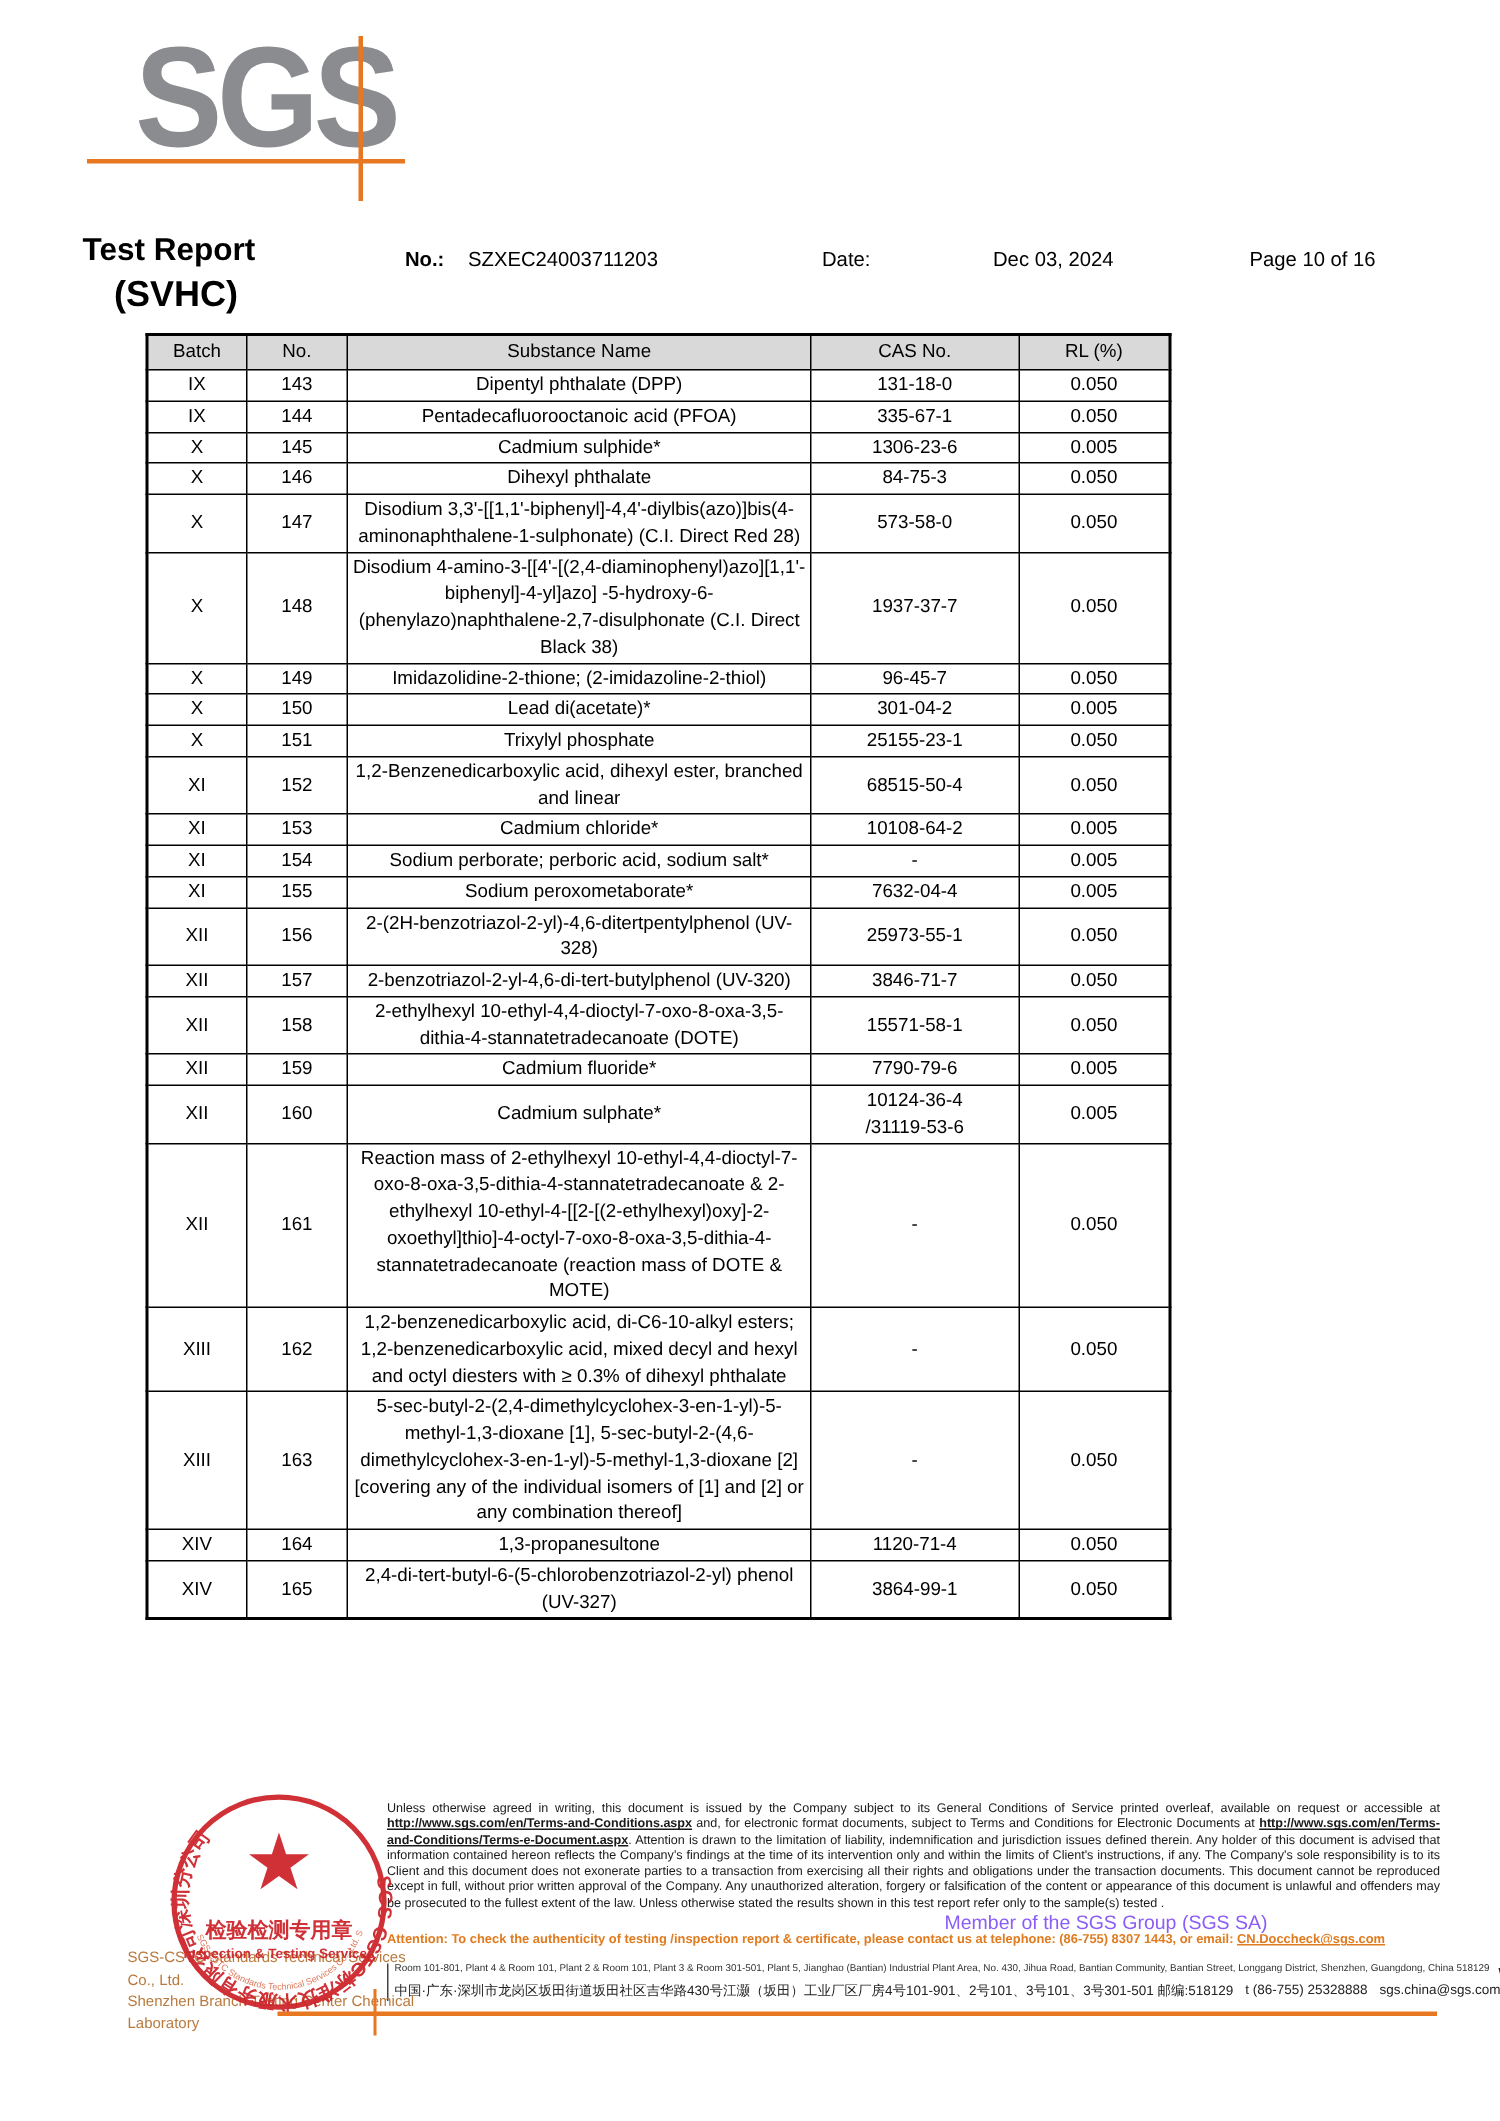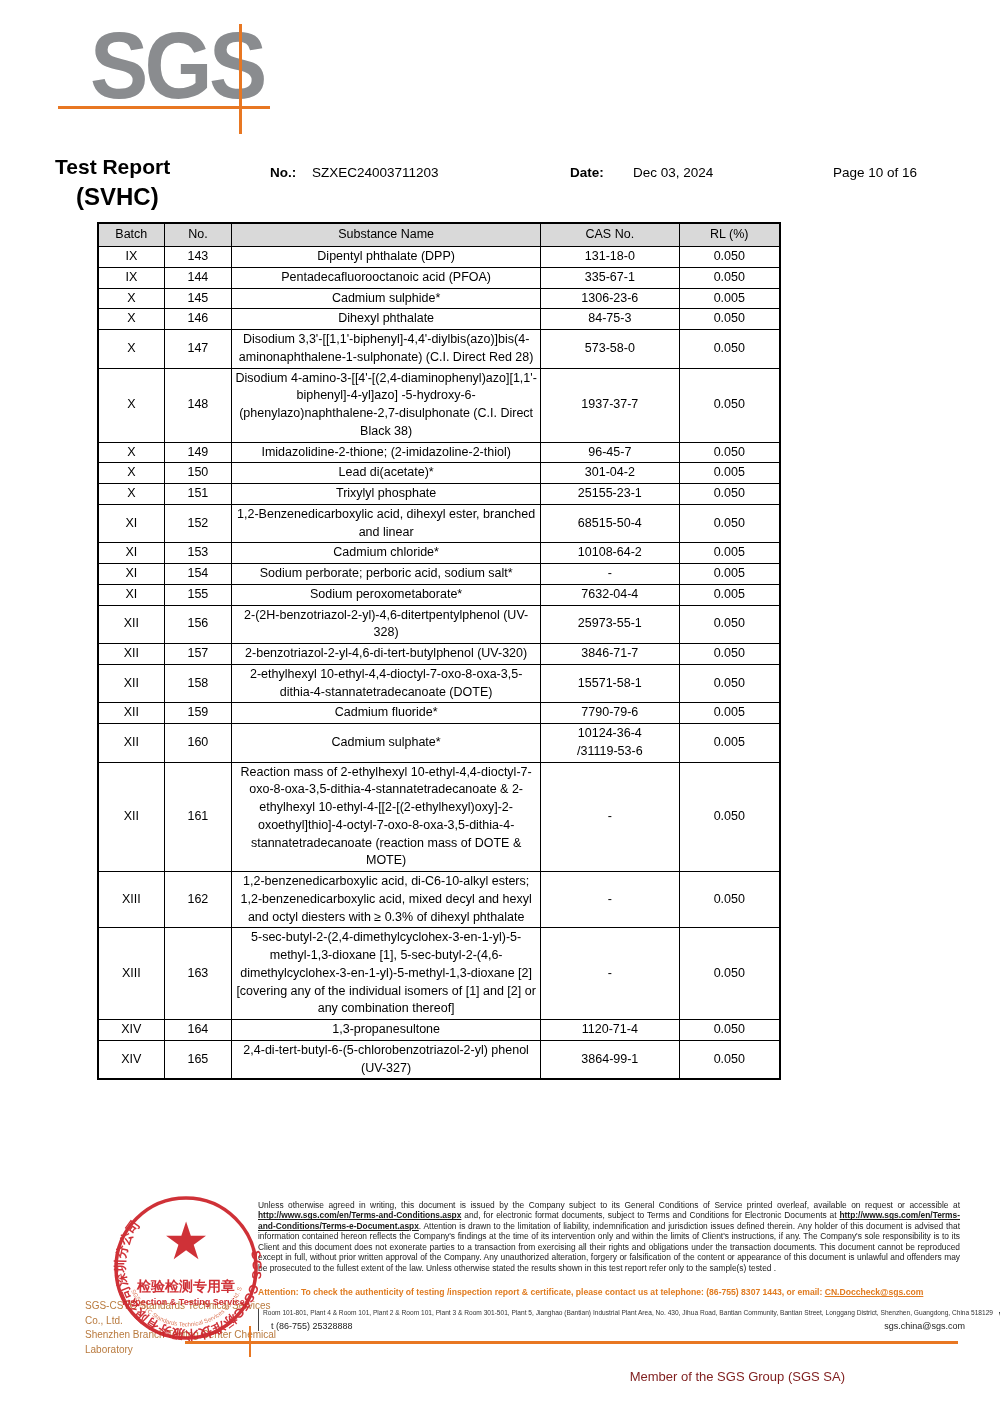--- a/index.html
+++ b/index.html
@@ -18,7 +18,7 @@
   .meta{position:absolute;top:165px;font-size:13.5px;}
   .m-no-label{left:270px;font-weight:bold;}
   .m-no-value{left:312px;}
-  .m-date-label{left:570px;font-weight:bold;}
+  .m-date-label{left:548px;font-weight:normal;}
   .m-date-value{left:633px;}
   .m-page{left:833px;}
 

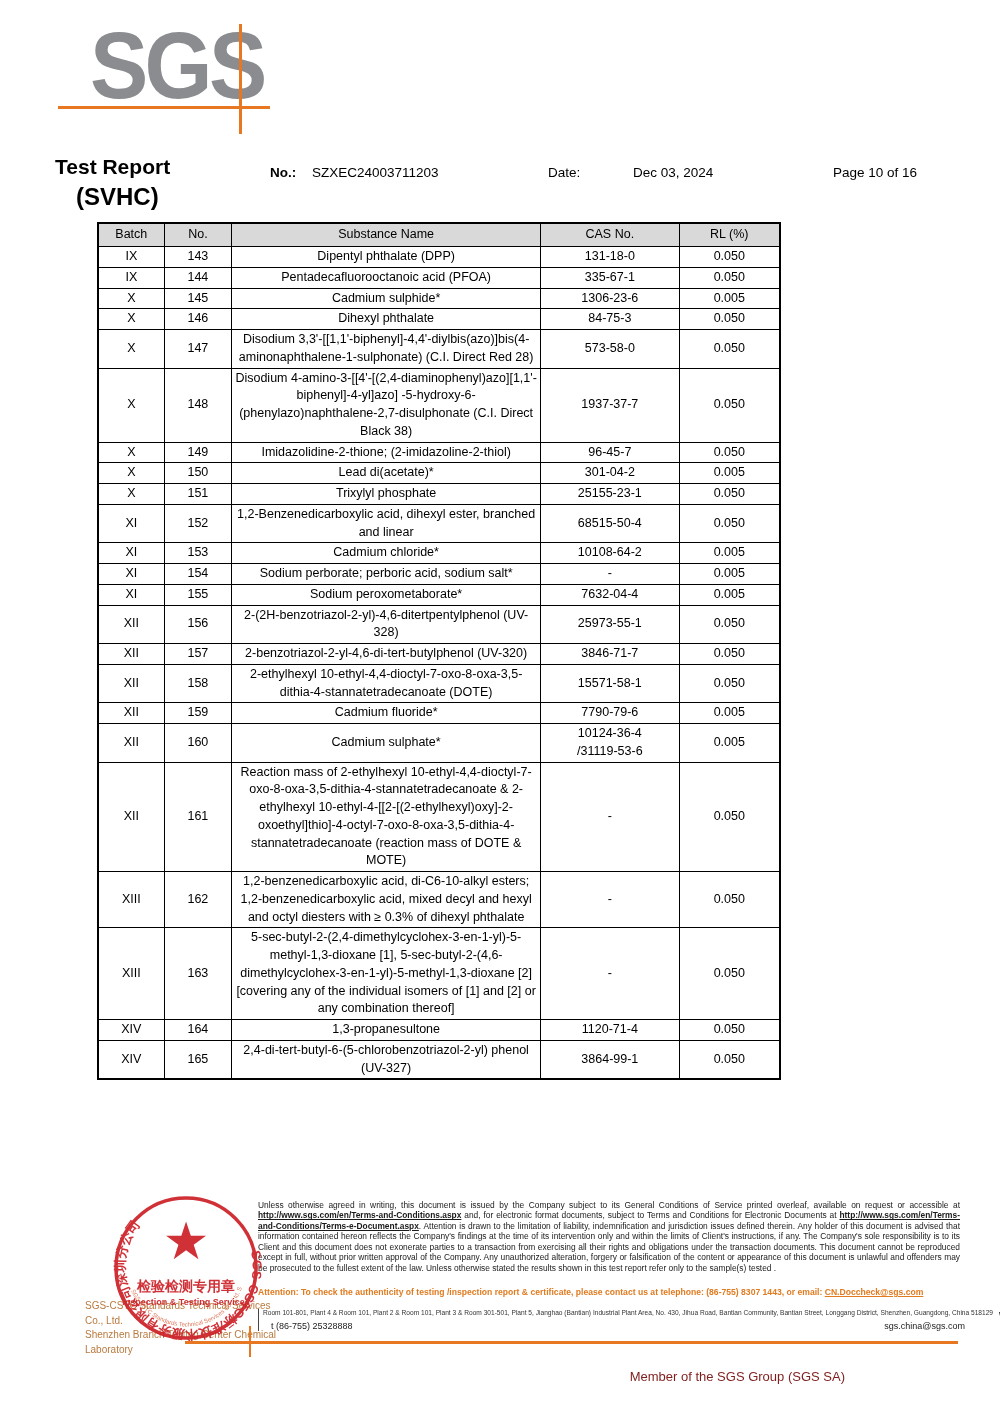--- a/index.html
+++ b/index.html
@@ -19,7 +19,7 @@
   .m-no-label{left:270px;font-weight:bold;}
   .m-no-value{left:312px;}
   .m-date-label{left:548px;font-weight:normal;}
-  .m-date-value{left:633px;}
+  .m-date-value{left:662px;}
   .m-page{left:833px;}
 
   

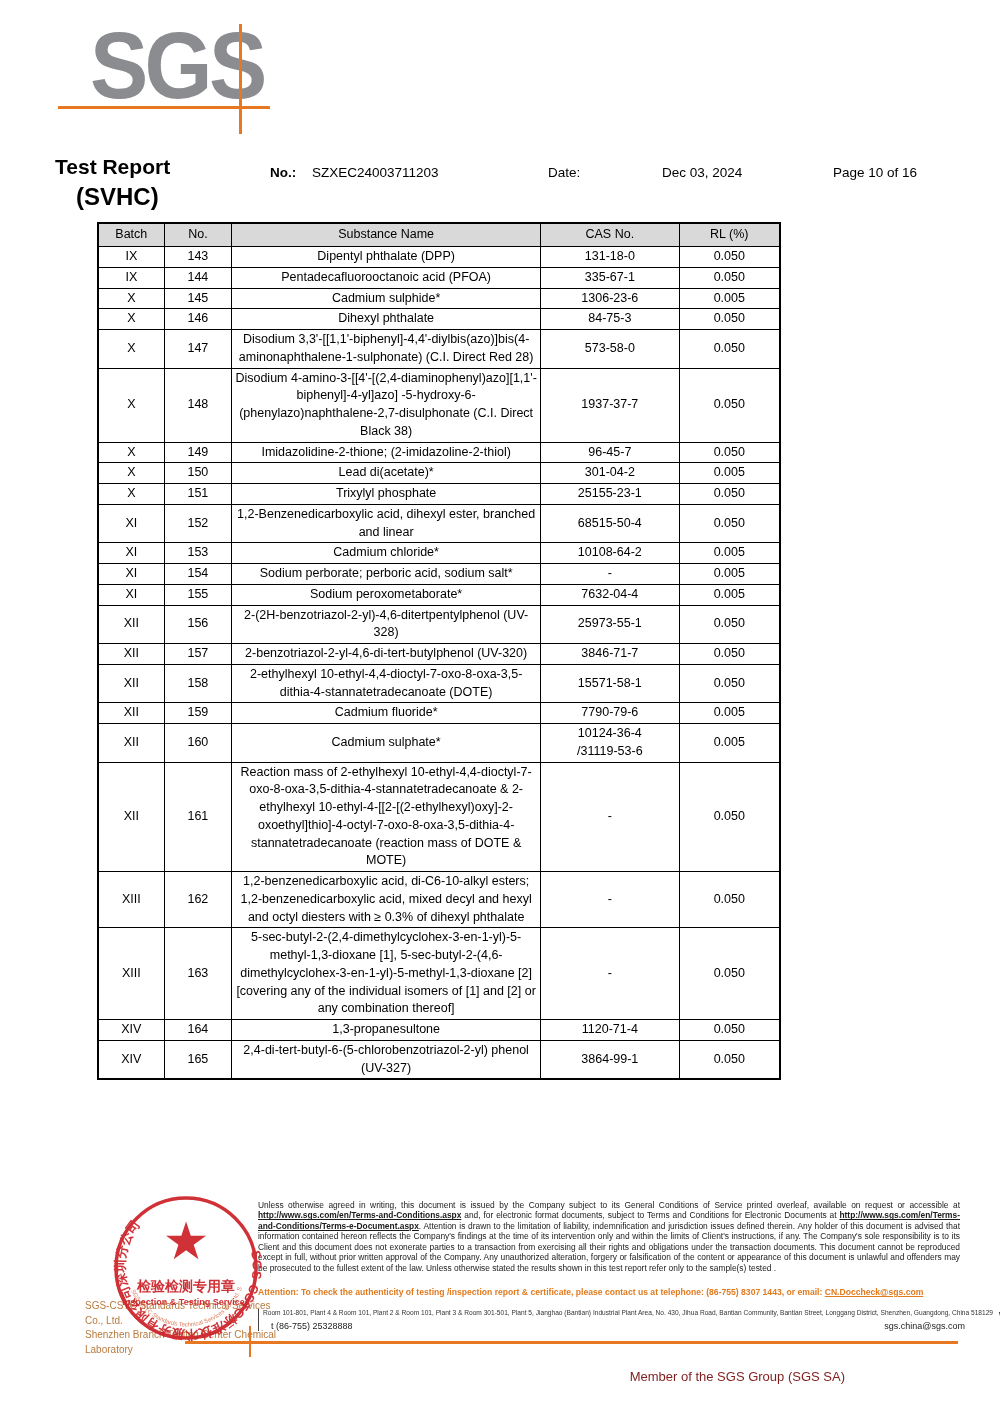--- a/index.html
+++ b/index.html
@@ -48,7 +48,7 @@
   .addr-row2 .mail{margin-left:8px;}
   .bottom-h{position:absolute;left:185px;top:1341px;width:773px;height:2.5px;background:#e87722;}
   .bottom-v{position:absolute;left:249px;top:1326px;width:2px;height:31px;background:#e87722;}
-  .member{position:absolute;right:155px;top:1369px;font-size:13px;color:#7f1d1d;}
+  .member{position:absolute;right:155px;top:1274px;font-size:13px;color:#8b5cf6;}
 
   
   .company-lines{position:absolute;left:85px;top:1299px;width:195px;color:#b97a3e;

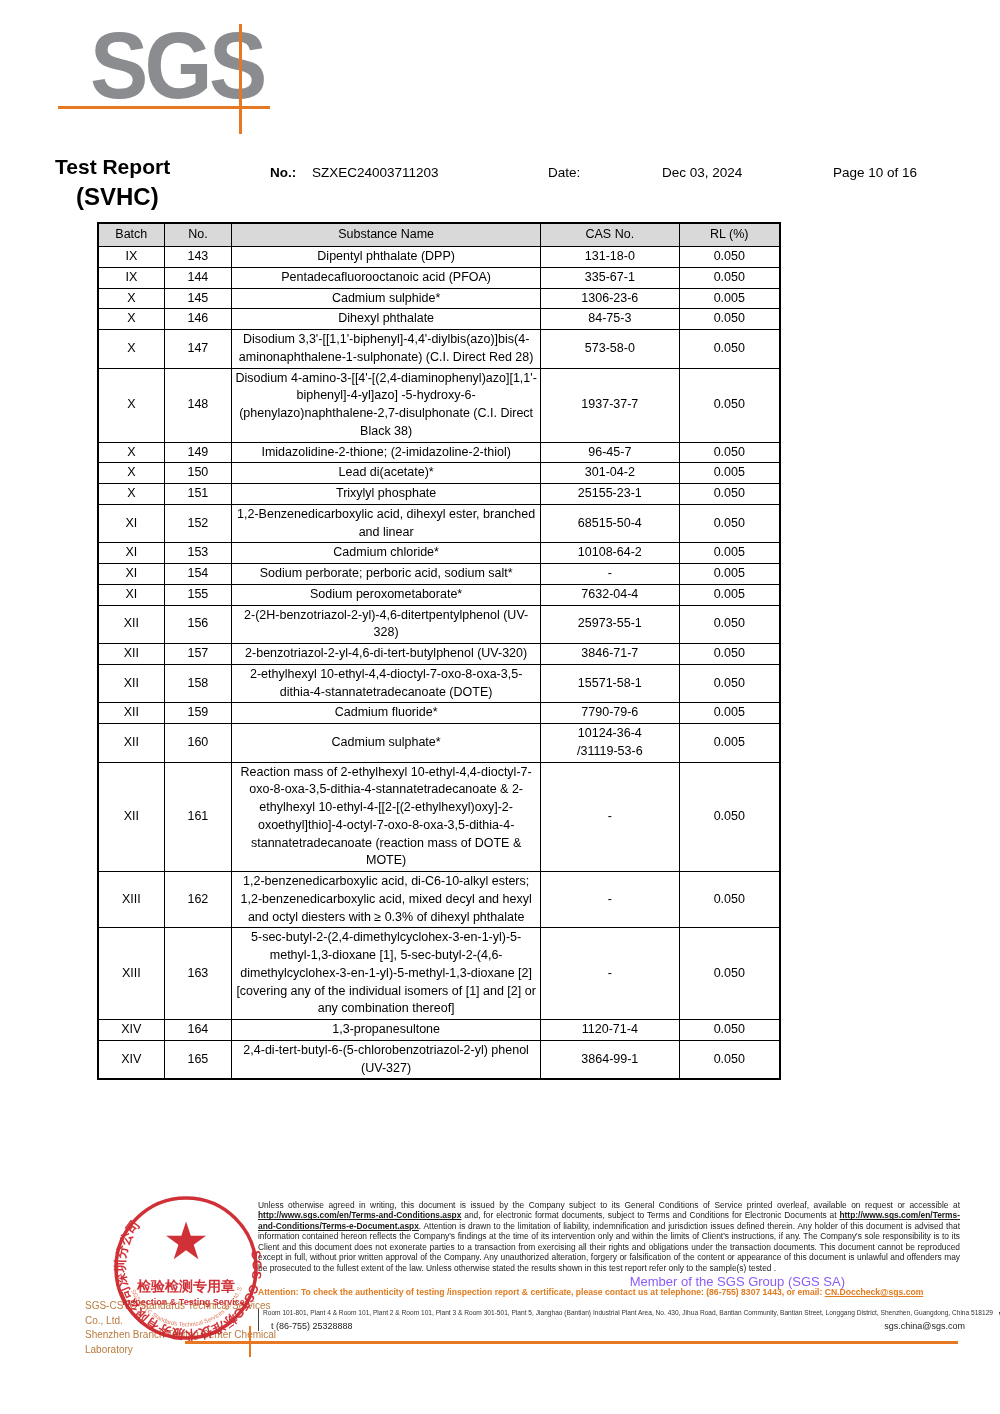--- a/index.html
+++ b/index.html
@@ -266,6 +266,7 @@
       <span class="web">www.sgsgroup.com.cn</span>
     </div>
     <div class="addr-row2">
+      <span>中国·广东·深圳市龙岗区坂田街道坂田社区吉华路430号江灏（坂田）工业厂区厂房4号101-901、2号101、3号101、3号301-501 邮编:518129</span>
       <span class="tel">t (86-755) 25328888</span>
       <span class="mail">sgs.china@sgs.com</span>
     </div>

